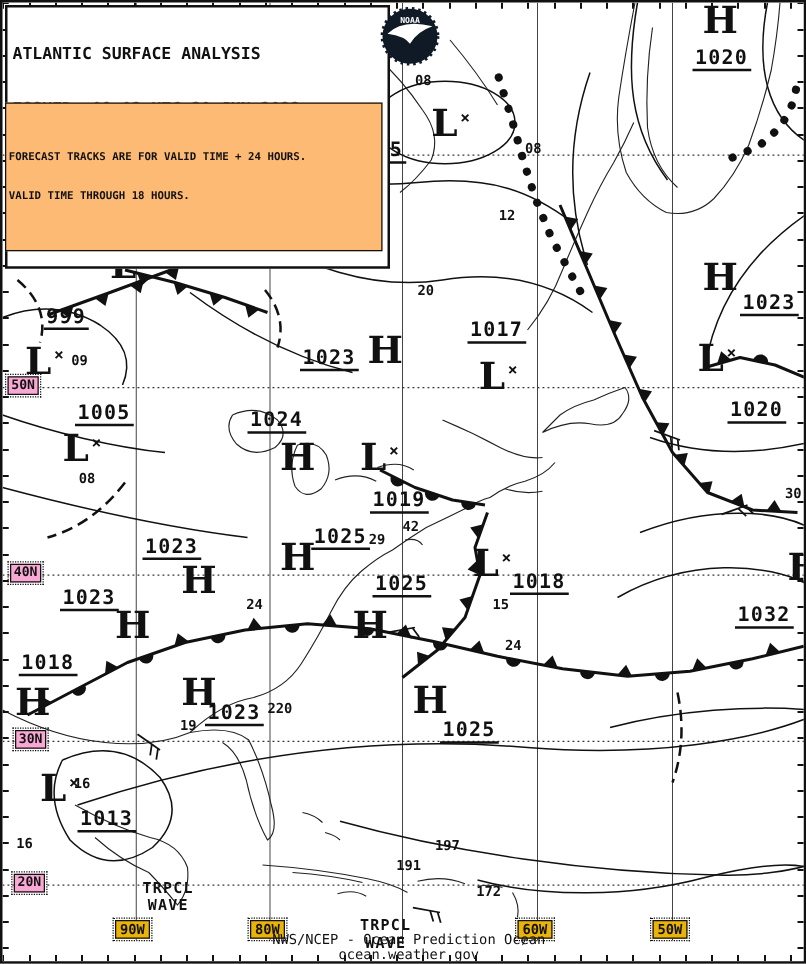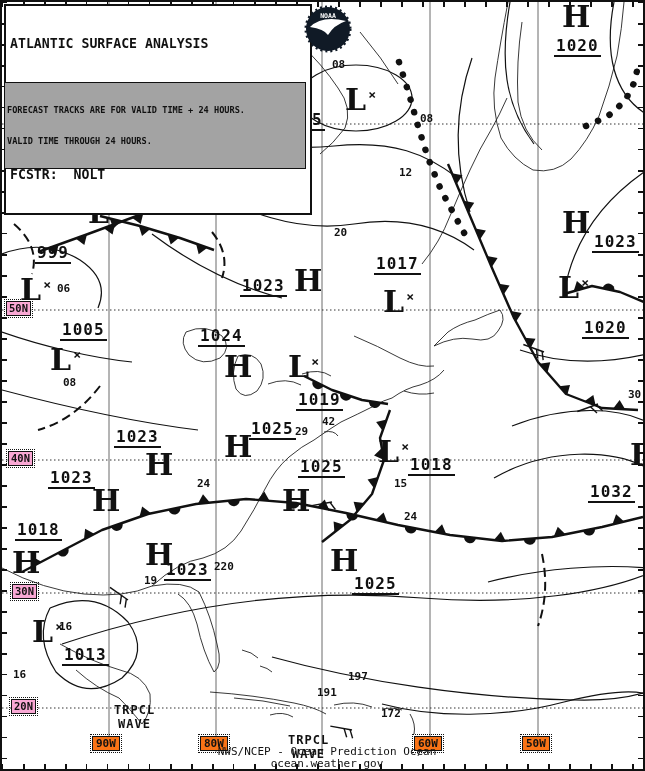--- a/index.html
+++ b/index.html
@@ -32,8 +32,8 @@
   
   .hdr{position:absolute;left:2px;top:2px;width:296px;z-index:5;background:#fff;border:2px solid #111;
        padding:2px 4px;font:700 13.2px/1.1 "DejaVu Sans Mono",monospace;white-space:pre;}
-  .adv{position:absolute;left:2px;top:80px;width:296px;z-index:5;background:#a3a3a3;border:1.5px solid #111;
-       padding:1px 2px;font:700 8.6px/1.2 "DejaVu Sans Mono",monospace;white-space:pre;}
+  .adv{position:absolute;left:2px;top:80px;width:296px;z-index:5;background:#fdba74;border:1.5px solid #111;
+       padding:17px 2px;font:700 8.6px/1.2 "DejaVu Sans Mono",monospace;white-space:pre;}
   .logo{position:absolute;left:302px;top:3px;width:48px;height:48px;z-index:5;}
   .footer{position:absolute;left:160px;top:744px;width:330px;z-index:3;text-align:center;
        font:400 11px/1.1 "DejaVu Sans Mono",monospace;background:transparent;}

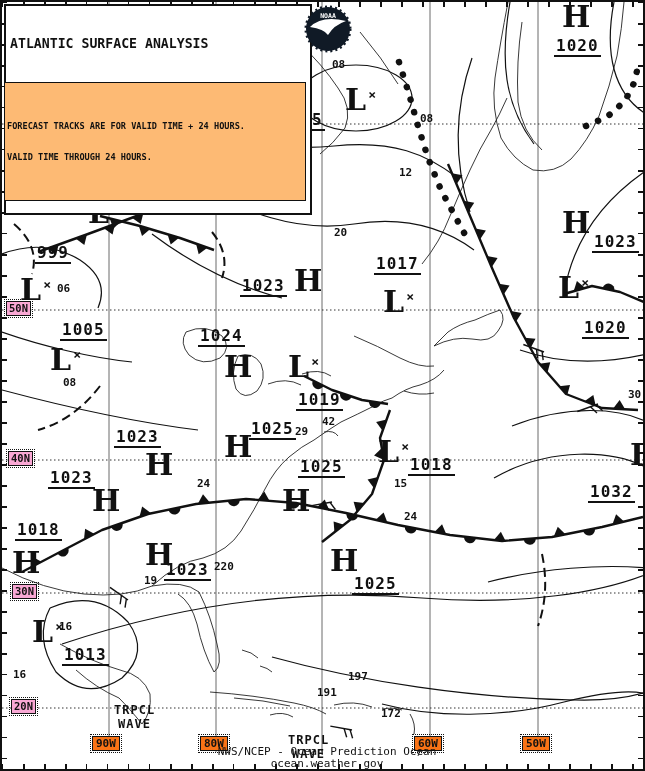--- a/index.html
+++ b/index.html
@@ -292,7 +292,7 @@
 
   <div class="adv">
     <div>FORECAST TRACKS ARE FOR VALID TIME + 24 HOURS.</div>
-    <div>VALID TIME THROUGH 24 HOURS.</div>
+    <div>VALID TIME THROUGH 18 HOURS.</div>
   </div>
 
   <div class="logo">

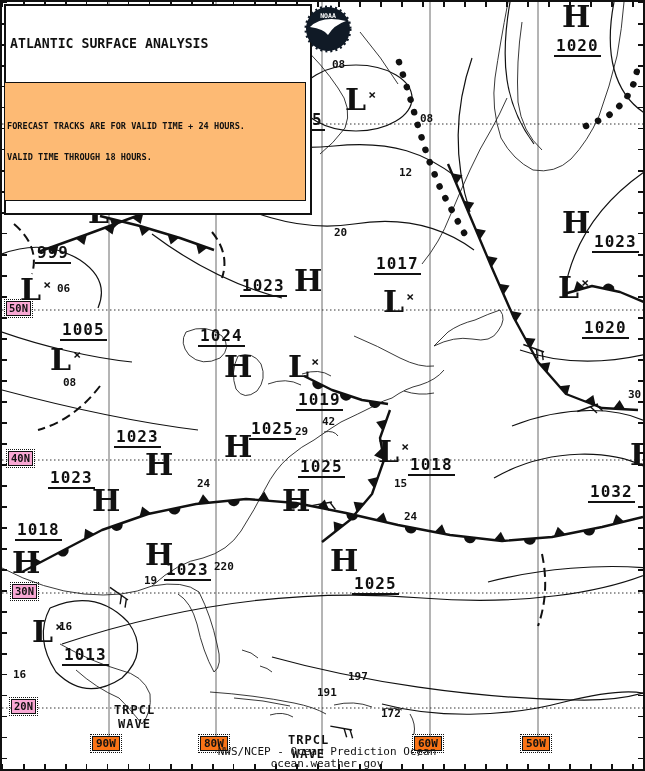--- a/index.html
+++ b/index.html
@@ -253,7 +253,7 @@
       <div class="sm" style="left: 239px; top: 182px;">16</div>
       <div class="sm" style="left: 397px; top: 165px;">12</div>
       <div class="sm" style="left: 332px; top: 225px;">20</div>
-      <div class="sm" style="left: 55px; top: 281px;">06</div>
+      <div class="sm" style="left: 55px; top: 281px;">09</div>
       <div class="sm" style="left: 61px; top: 375px;">08</div>
       <div class="sm" style="left: 320px; top: 414px; text-align: right;">42</div>
       <div class="sm" style="left: 293px; top: 424px;">29</div>

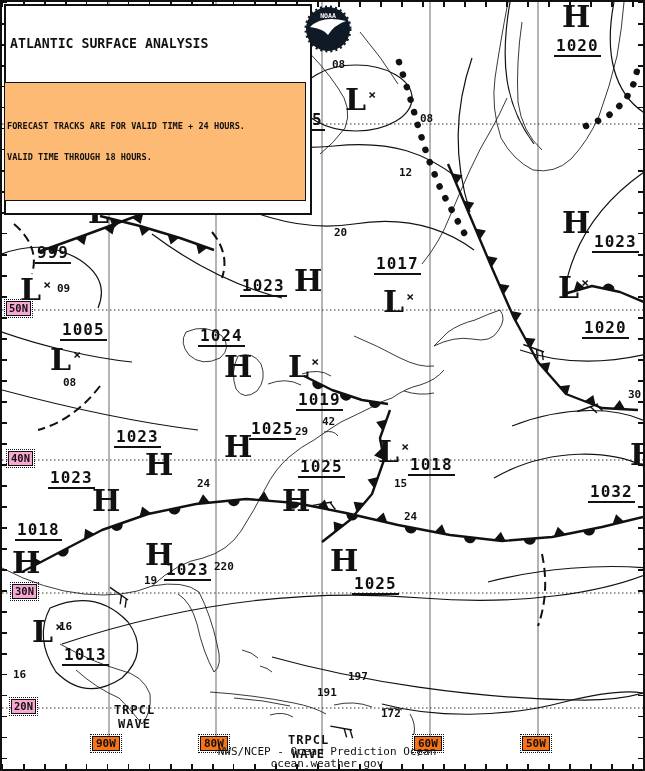--- a/index.html
+++ b/index.html
@@ -26,7 +26,7 @@
   .latbox{position:absolute;font:700 10.5px/1 "DejaVu Sans Mono",monospace;border:1px solid #111;
       outline:1px dotted #111;outline-offset:1px;background:#f9a8d4;padding:1px 2px;white-space:nowrap;}
   .lonbox{position:absolute;font:700 11px/1 "DejaVu Sans Mono",monospace;border:1px solid #111;
-      outline:1px dotted #111;outline-offset:1px;background:#f97316;padding:1px 3px;white-space:nowrap;}
+      outline:1px dotted #111;outline-offset:1px;background:#eab308;padding:1px 3px;white-space:nowrap;}
   .tw{position:absolute;font:700 12px/1.15 "DejaVu Sans Mono",monospace;text-align:center;
       letter-spacing:1px;white-space:pre;}
   

